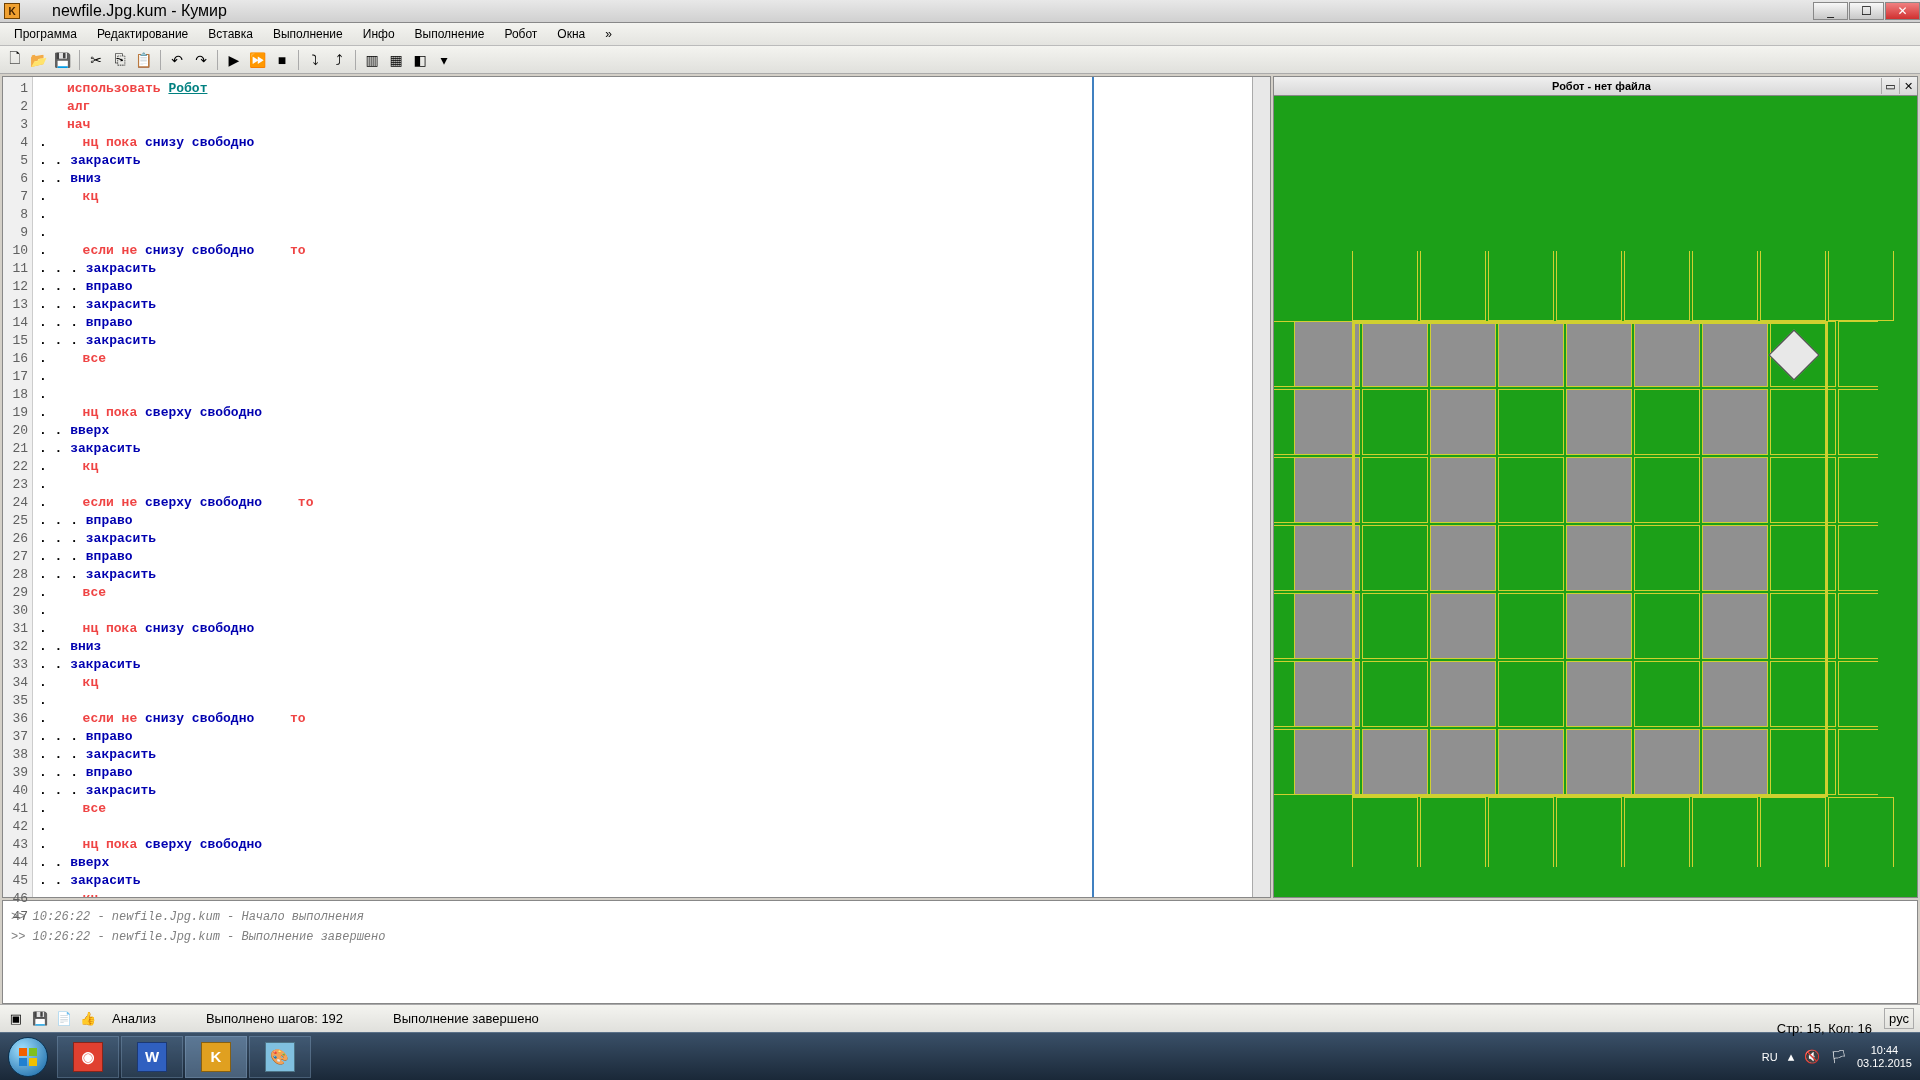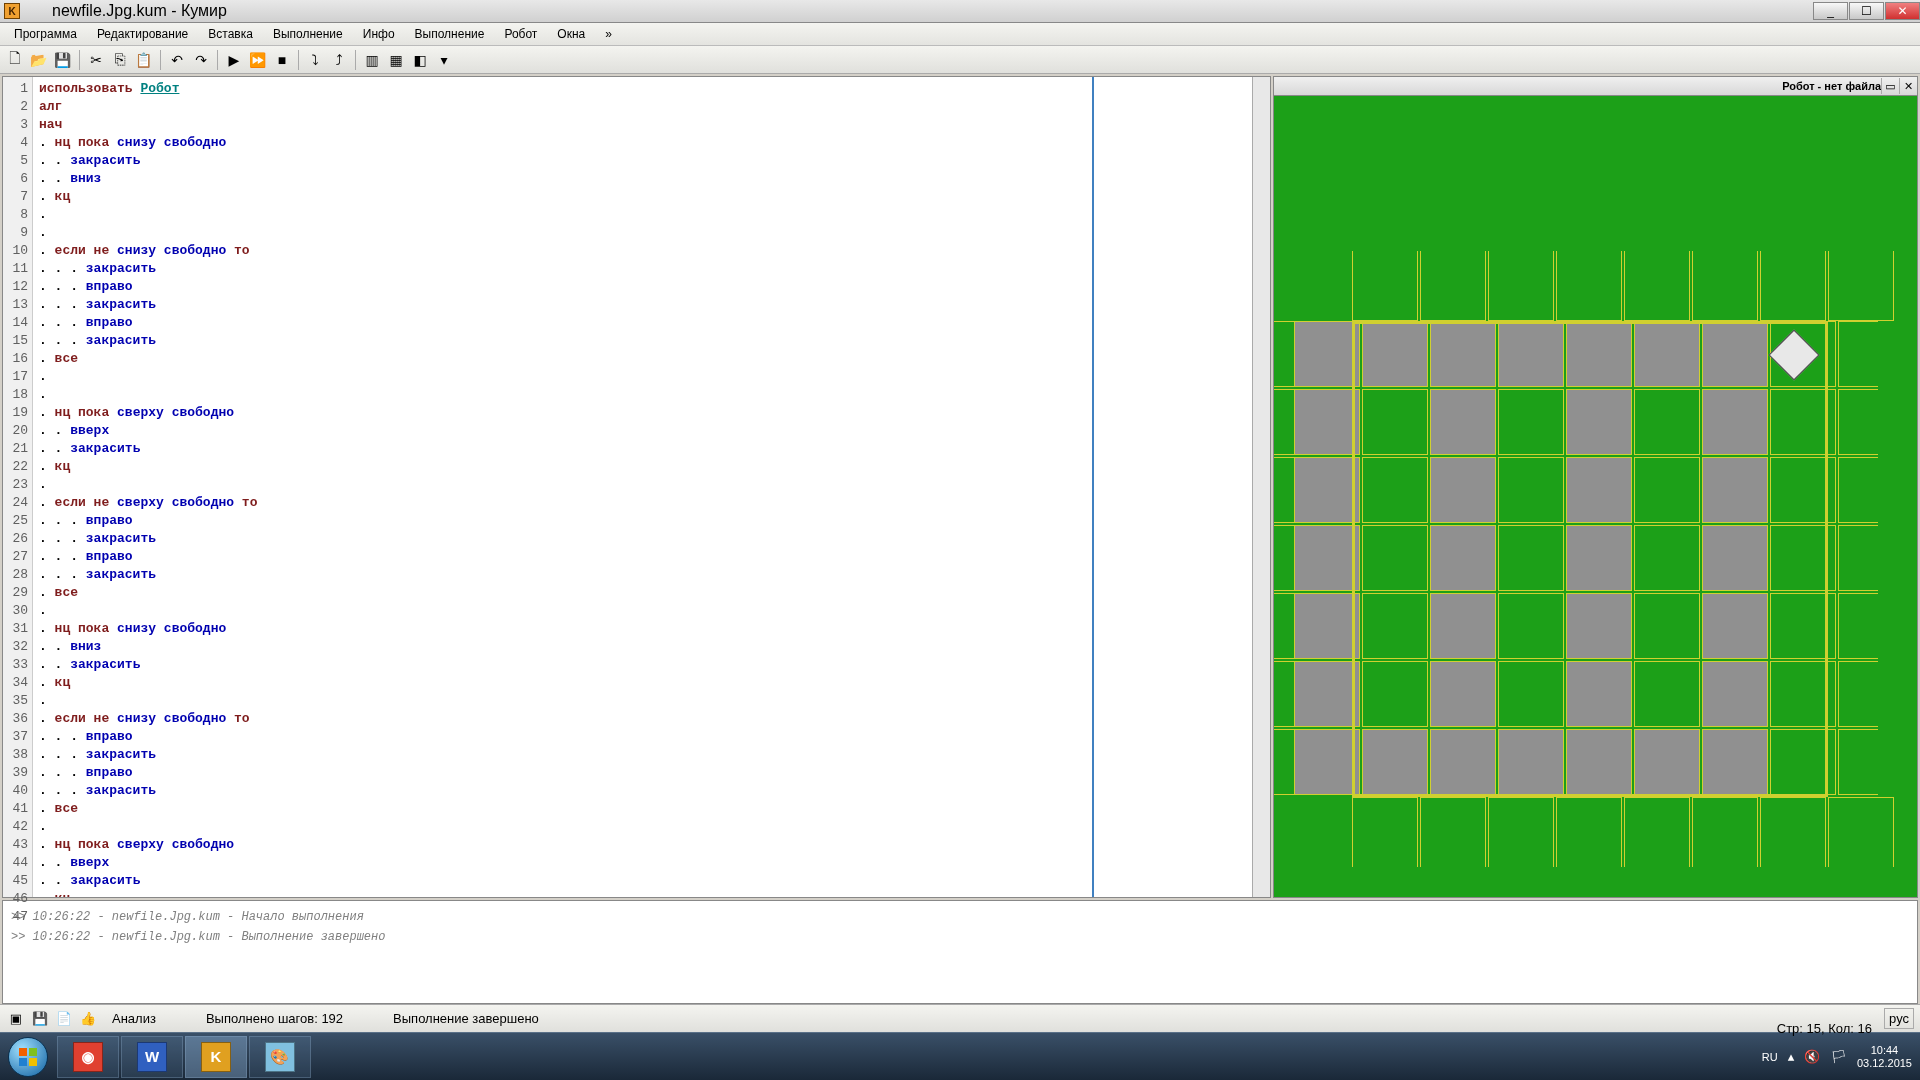--- a/index.html
+++ b/index.html
@@ -30,7 +30,7 @@
 .code { flex:1; font-family:'Courier New',monospace; font-size:13px; font-weight:bold; padding:3px 0 0 6px; line-height:18px; white-space:pre; overflow:hidden; }
 .margin { width:160px; border-left:2px solid #4080c0; background:#fff;}
 .vscroll { width:18px; background:#e8e8e8; border-left:1px solid #aaa;}
-.kw { color:#7f1d1d; }
+.kw { color:#ef4444;margin-left:28px; }
 .name { color:#008080; text-decoration:underline; }
 .dot { color:#000; }
 .cmd { color:#0000b0; }

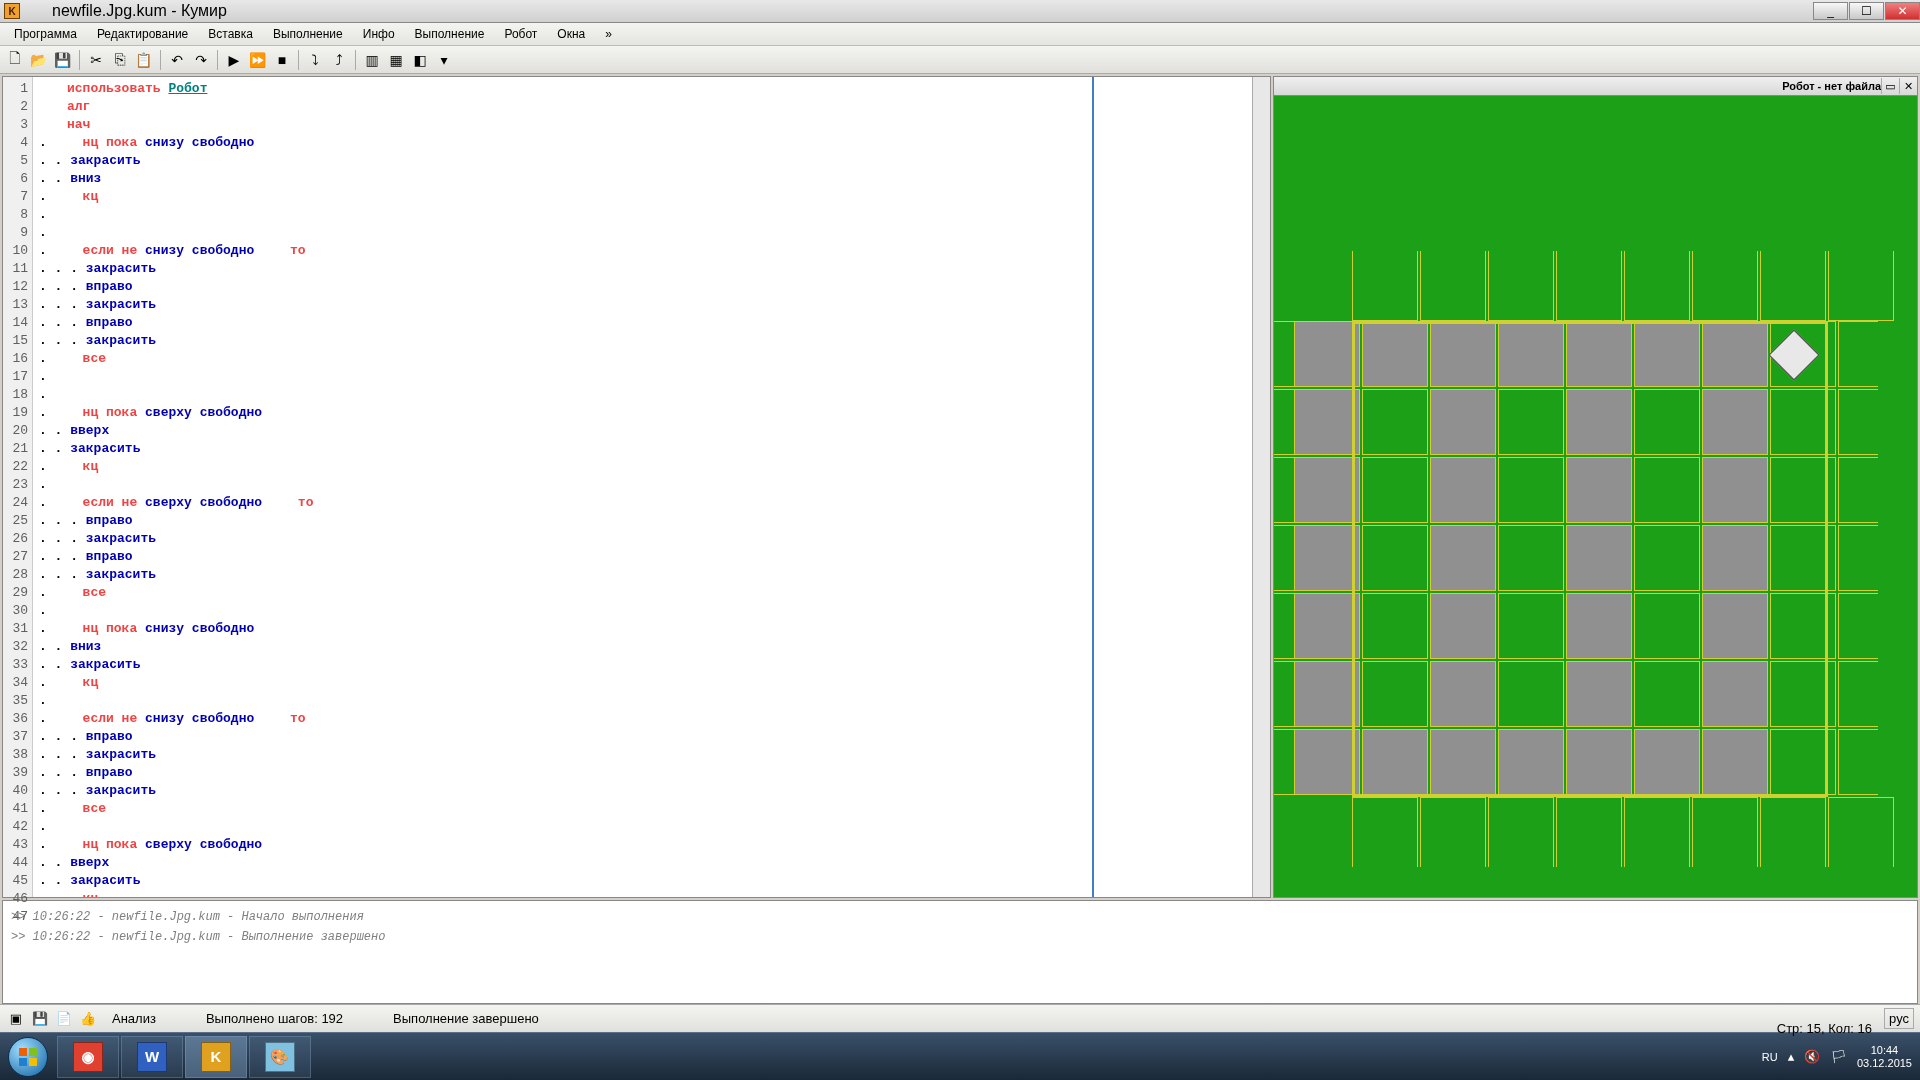--- a/index.html
+++ b/index.html
@@ -38,7 +38,7 @@
 
 .robot-wrap { width:645px; margin:2px 2px 2px 0; display:flex; flex-direction:column;}
 .robot-titlebar { height:20px; background:linear-gradient(#f0f0f0,#d8d8d8); display:flex; align-items:center; border:1px solid #888; font-size:11px;}
-.robot-titlebar .rt-title { flex:1; text-align:right; font-weight:bold;padding-left:48px;}
+.robot-titlebar .rt-title { flex:1; text-align:center; font-weight:bold;padding-left:48px;}
 .robot-titlebar .rt-btn { width:18px; height:16px; display:flex; align-items:center; justify-content:center; cursor:pointer; border-left:1px solid #aaa;}
 .robot-canvas { flex:1; background:#1ca018; border:1px solid #888; border-top:none; position:relative; overflow:hidden;}
 .gcell { position:absolute; width:66px; height:66px; border:1px solid #d0d030; box-sizing:border-box; }

